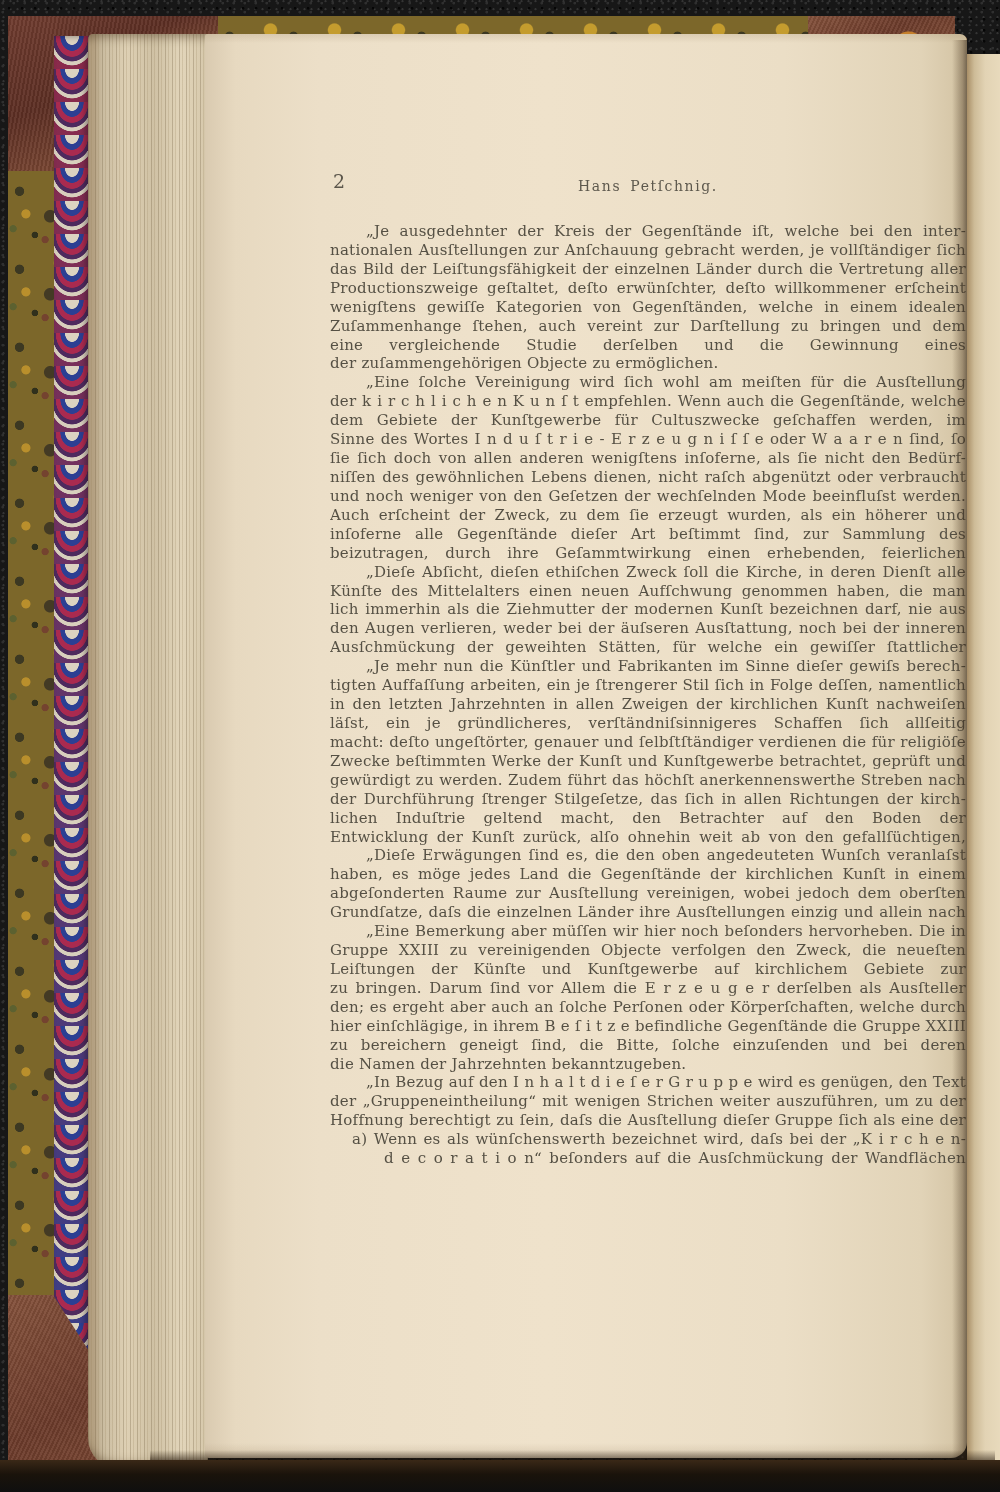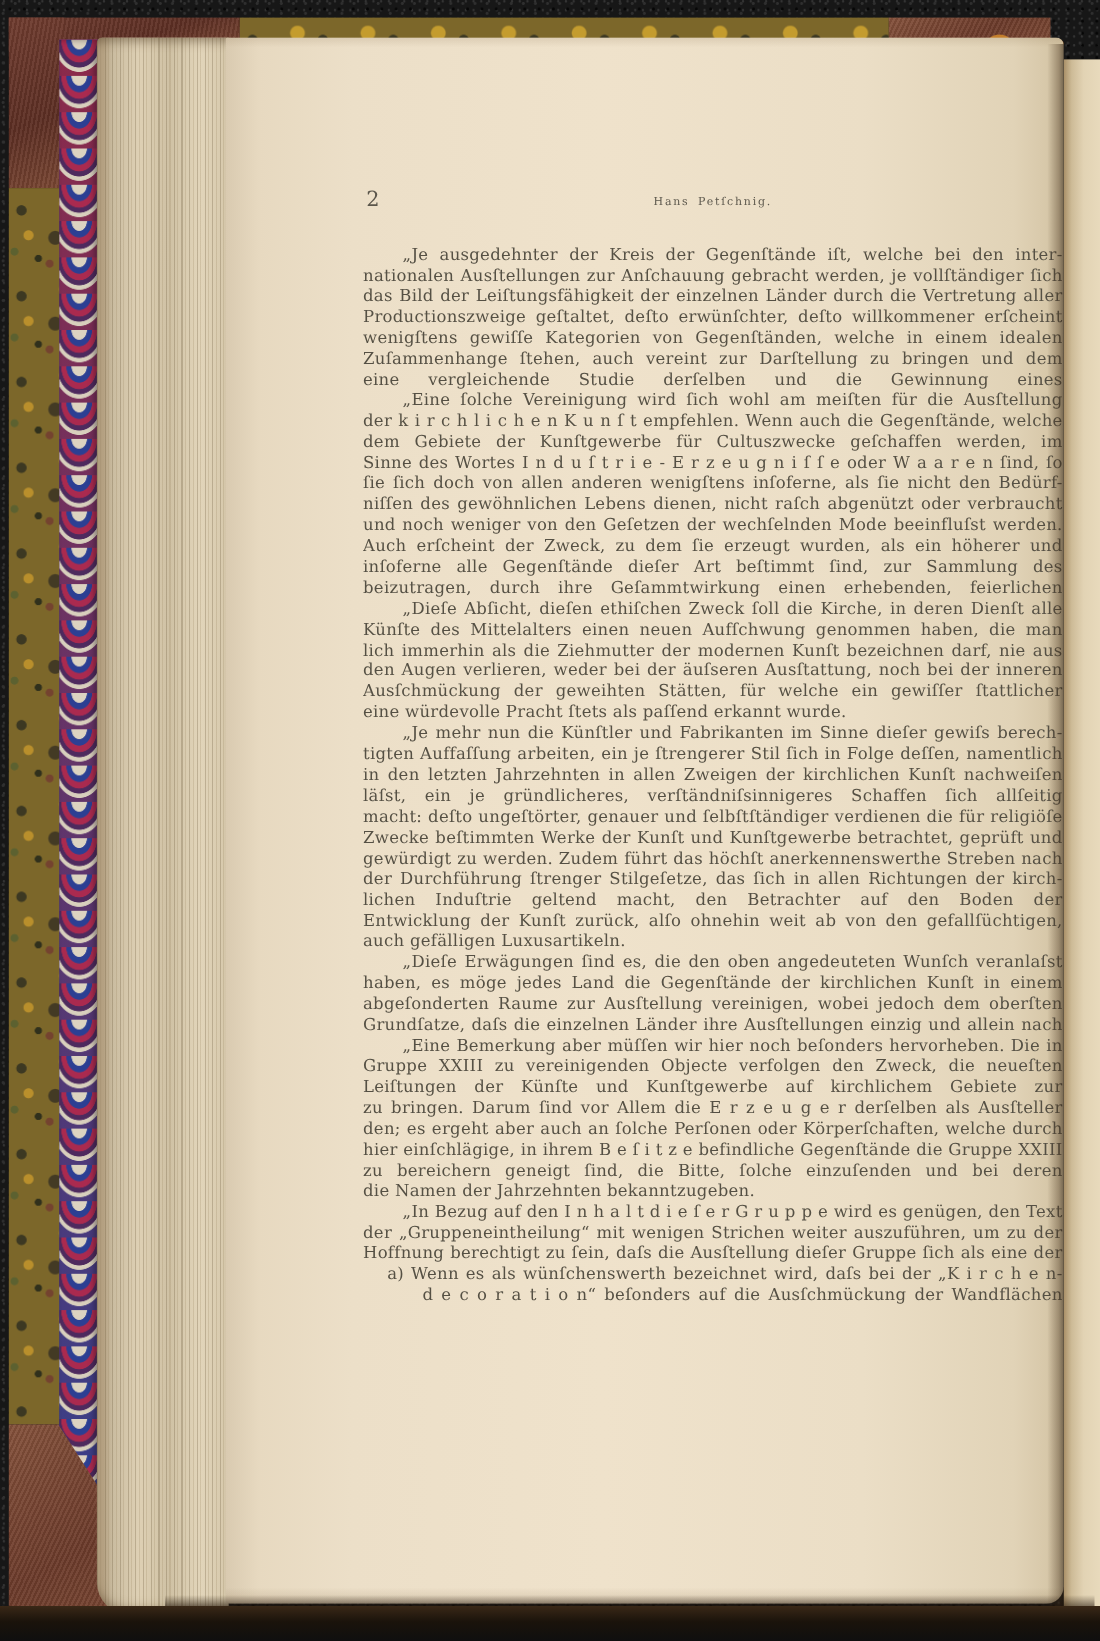--- a/index.html
+++ b/index.html
@@ -101,7 +101,7 @@
   .page-num{position:absolute;left:128px;top:136px;font-size:19px;color:#5b564b;}
   .running-header{
     position:absolute;left:125px;top:144px;width:636px;text-align:center;
-    font-size:10px;letter-spacing:1.6px;color:#5d584d;word-spacing:3px;
+    font-size:14px;letter-spacing:1.6px;color:#5d584d;word-spacing:3px;
   }
   .textblock{position:absolute;left:125px;top:188px;width:636px;}
   .line{

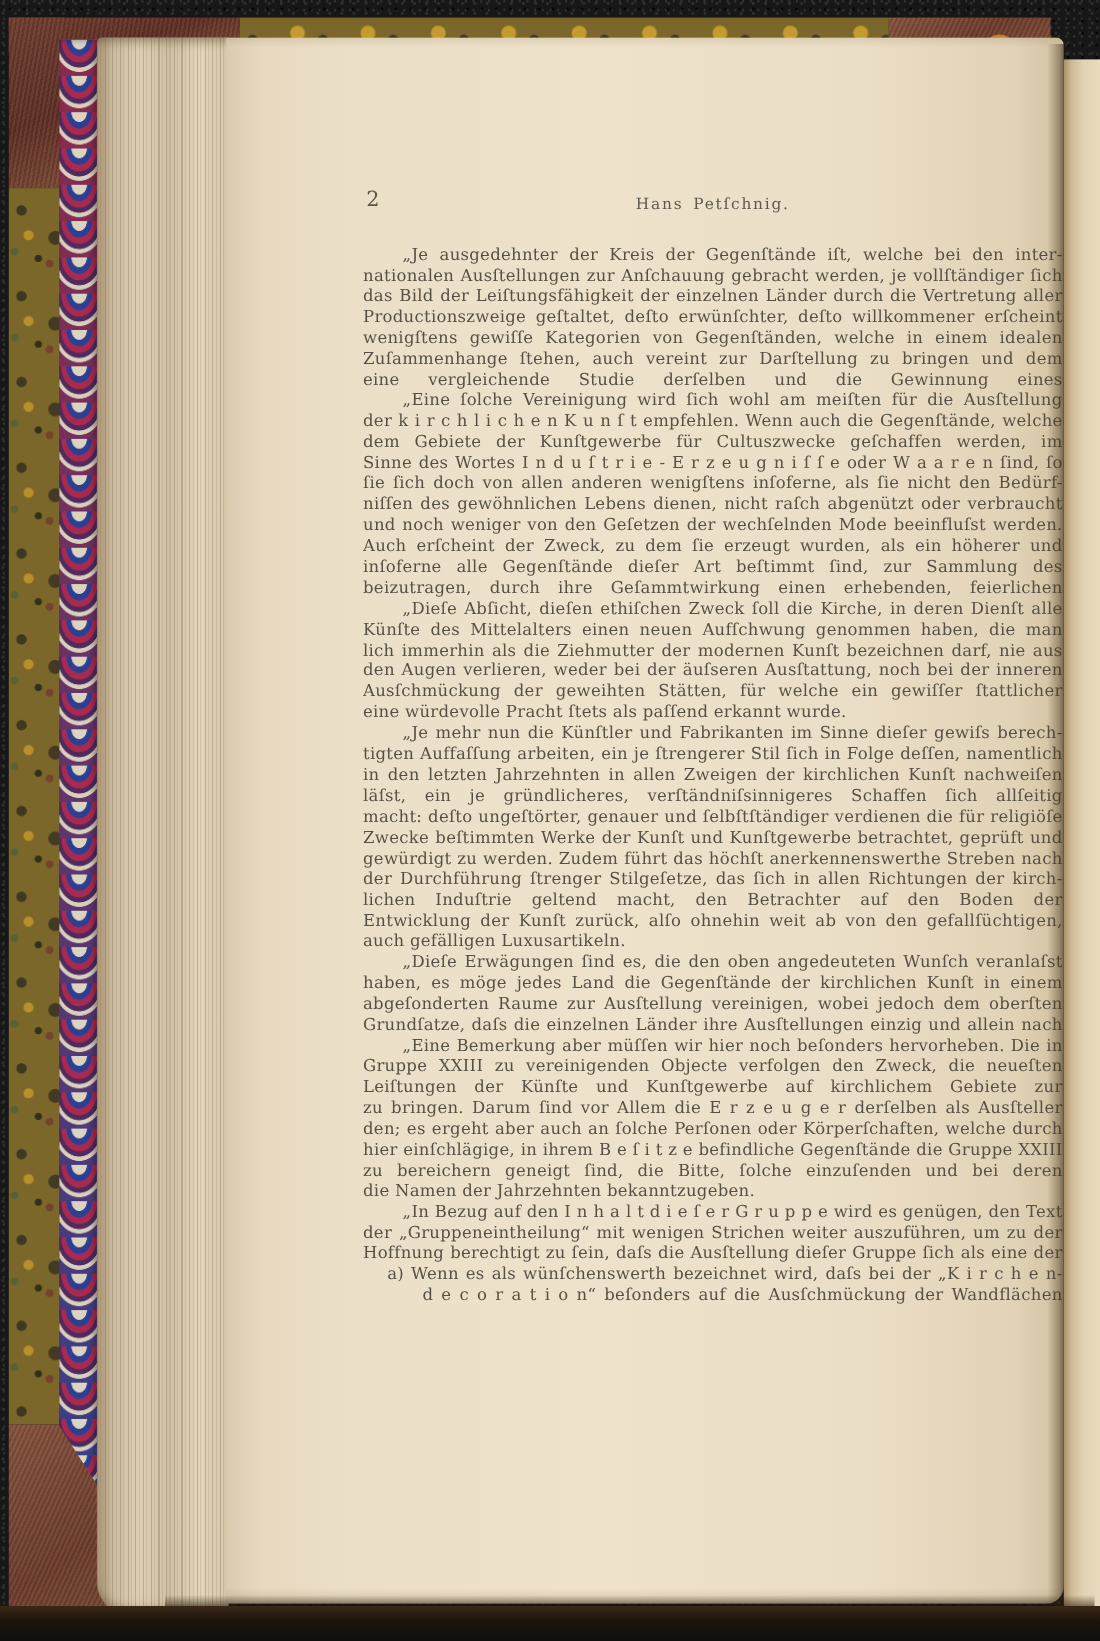--- a/index.html
+++ b/index.html
@@ -147,6 +147,7 @@
         <div class="line indent">wenigſtens gewiſſe Kategorien von Gegenſtänden, welche in einem idealen</div>
         <div class="line indent">Zuſammenhange ſtehen, auch vereint zur Darſtellung zu bringen und dem Beſchauer</div>
         <div class="line indent">eine vergleichende Studie derſelben und die Gewinnung eines Geſammteindruckes</div>
+        <div class="line indent end">der zuſammengehörigen Objecte zu ermöglichen.</div>
         <div class="line indent first">„Eine ſolche Vereinigung wird ſich wohl am meiſten für die Ausſtellung</div>
         <div class="line indent">der k i r c h l i c h e n  K u n ſ t  empfehlen. Wenn auch die Gegenſtände, welche auf</div>
         <div class="line indent">dem Gebiete der Kunſtgewerbe für Cultuszwecke geſchaffen werden, im weiteſten</div>

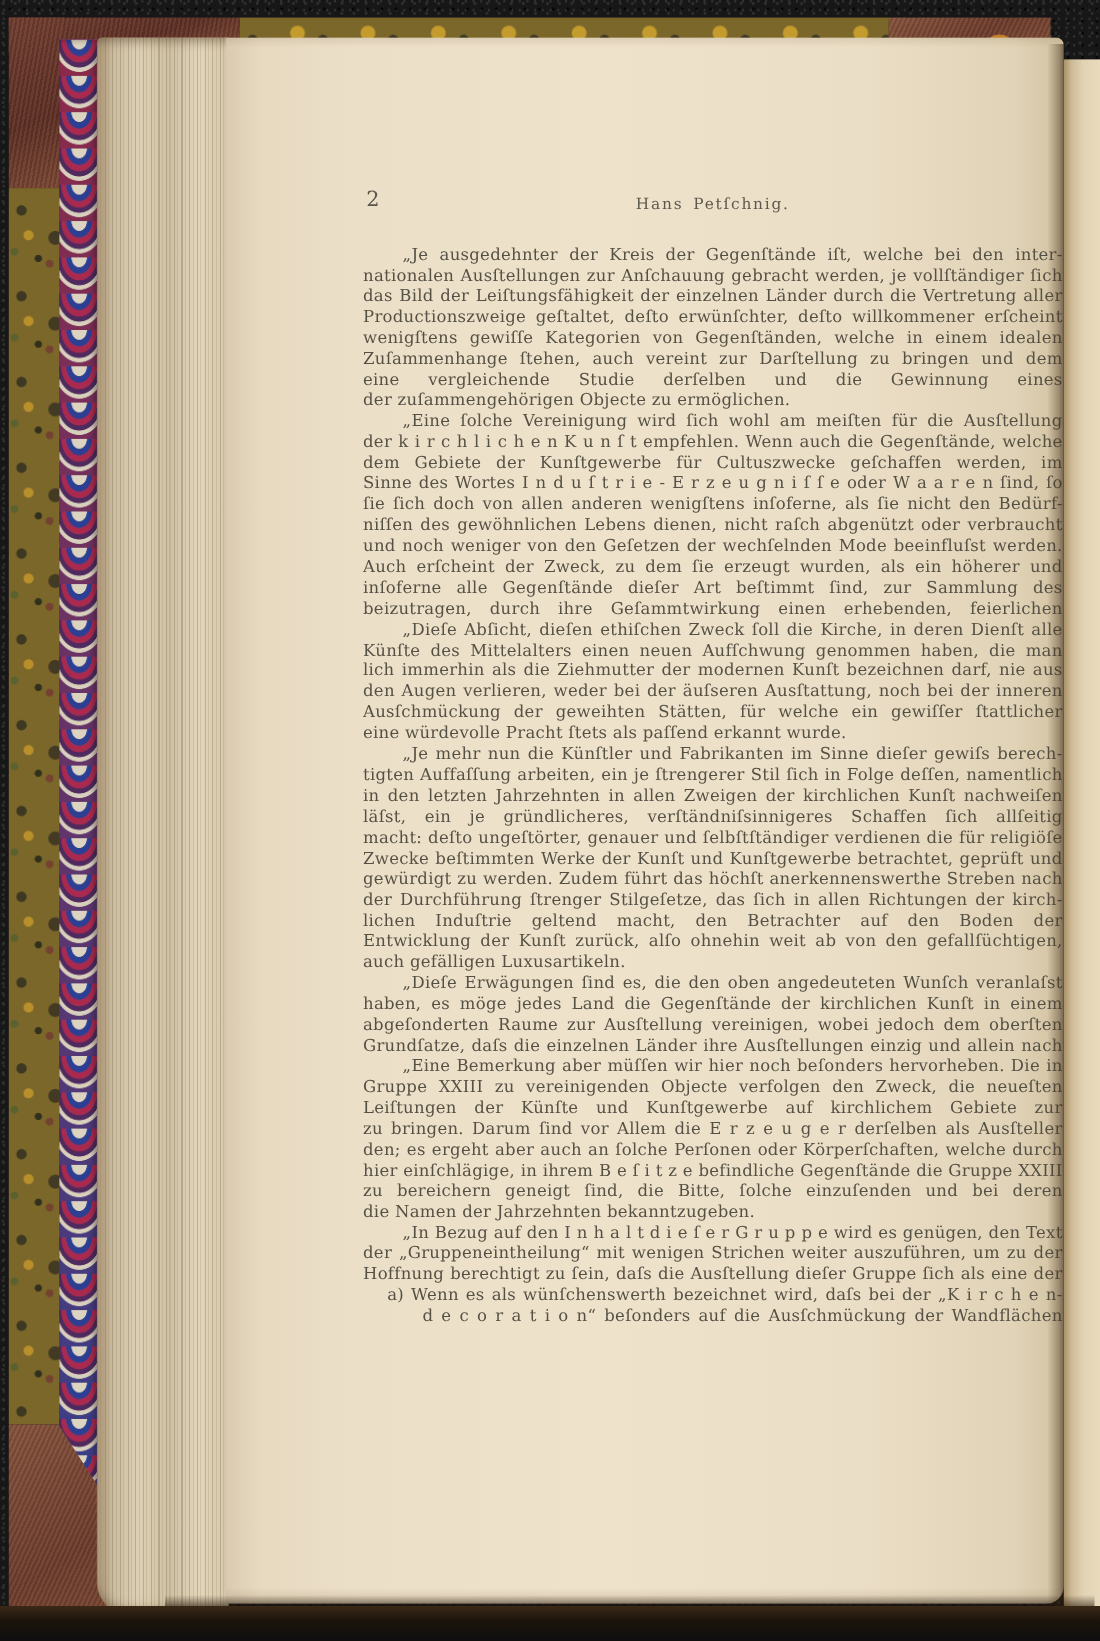--- a/index.html
+++ b/index.html
@@ -163,7 +163,6 @@
         <div class="line indent">lich immerhin als die Ziehmutter der modernen Kunſt bezeichnen darf, nie aus</div>
         <div class="line indent">den Augen verlieren, weder bei der äuſseren Ausſtattung, noch bei der inneren</div>
         <div class="line indent">Ausſchmückung der geweihten Stätten, für welche ein gewiſſer ſtattlicher Prunk,</div>
-        <div class="line indent end">eine würdevolle Pracht ſtets als paſſend erkannt wurde.</div>
         <div class="line indent first">„Je mehr nun die Künſtler und Fabrikanten im Sinne dieſer gewiſs berech-</div>
         <div class="line indent">tigten Auffaſſung arbeiten, ein je ſtrengerer Stil ſich in Folge deſſen, namentlich</div>
         <div class="line indent">in den letzten Jahrzehnten in allen Zweigen der kirchlichen Kunſt nachweiſen</div>

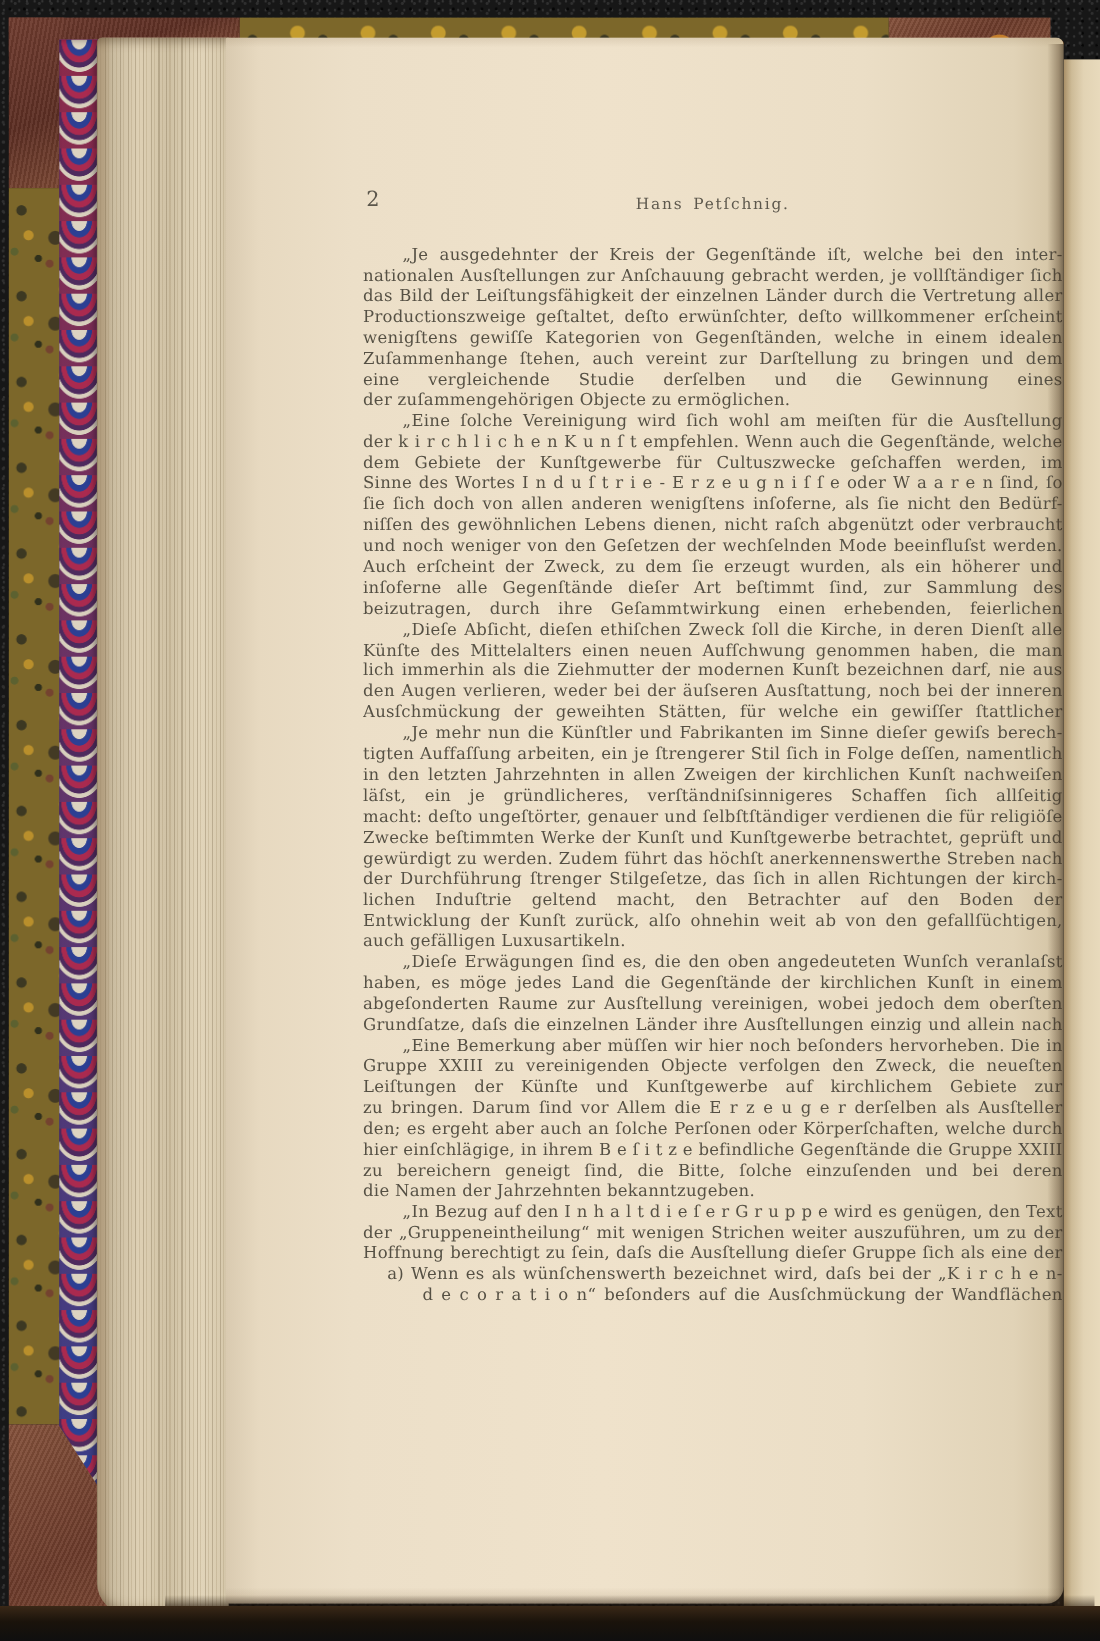--- a/index.html
+++ b/index.html
@@ -173,7 +173,6 @@
         <div class="line indent">der Durchführung ſtrenger Stilgeſetze, das ſich in allen Richtungen der kirch-</div>
         <div class="line indent">lichen Induſtrie geltend macht, den Betrachter auf den Boden der geſchichtlichen</div>
         <div class="line indent">Entwicklung der Kunſt zurück, alſo ohnehin weit ab von den gefallſüchtigen, wenn</div>
-        <div class="line indent end">auch gefälligen Luxusartikeln.</div>
         <div class="line indent first">„Dieſe Erwägungen ſind es, die den oben angedeuteten Wunſch veranlaſst</div>
         <div class="line indent">haben, es möge jedes Land die Gegenſtände der kirchlichen Kunſt in einem</div>
         <div class="line indent">abgeſonderten Raume zur Ausſtellung vereinigen, wobei jedoch dem oberſten</div>

